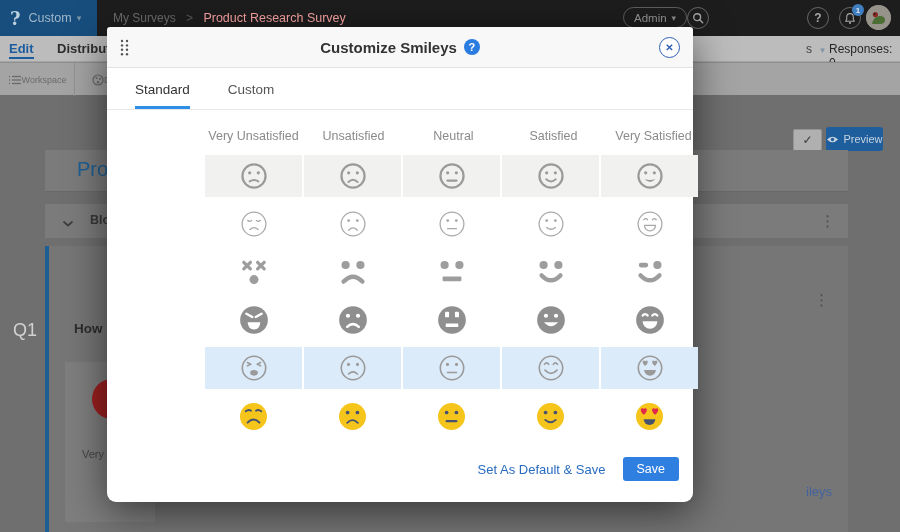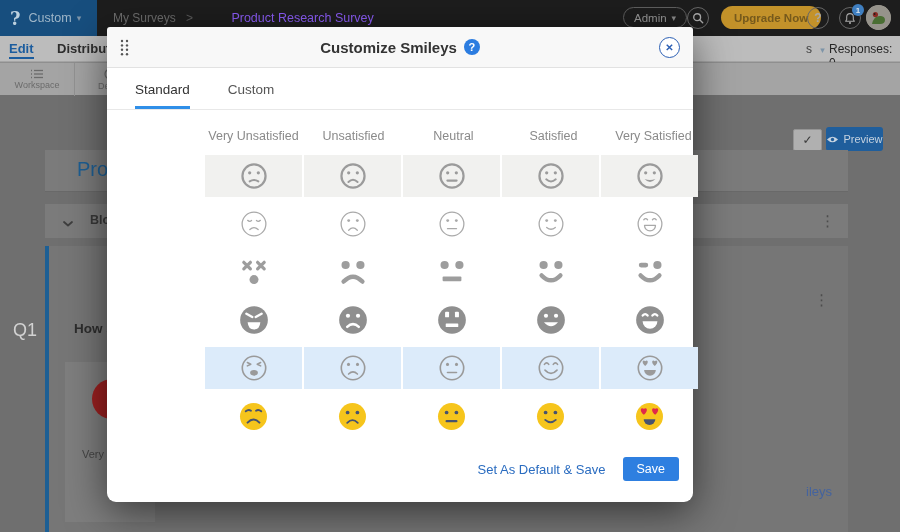--- a/index.html
+++ b/index.html
@@ -16,7 +16,7 @@
   .breadcrumb { position:absolute; left:113px; top:11px; font-size:12px; }
   .bc-parent { color:#6e6e6e; }
   .bc-sep { color:#5c5c5c; margin:0 7px; }
-  .bc-current { color:#8b5cf6; font-size:12.5px;margin-left:28px; }
+  .bc-current { color:#fca5a5; font-size:12.5px; }
   .admin-pill { position:absolute; left:623px; top:7px; height:21px; border:1px solid #5f5f5f; border-radius:11px; padding:0 10px; display:flex; align-items:center; color:#989898; font-size:11.5px; }
   .admin-pill .caret { color:#8a8a8a; }
   .circle-btn { position:absolute; top:7px; width:22px; height:22px; border:1px solid #676767; border-radius:50%; display:flex; align-items:center; justify-content:center; color:#a8a8a8; font-size:12px; font-weight:bold; }

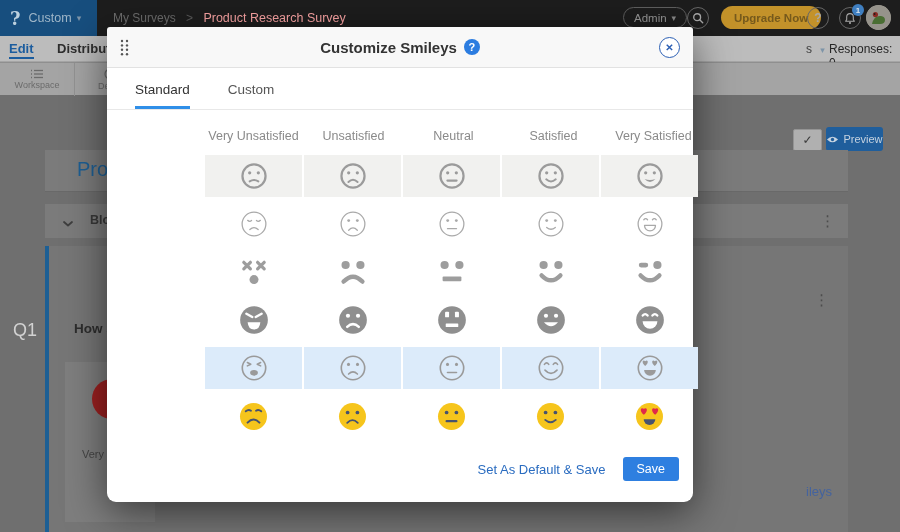--- a/index.html
+++ b/index.html
@@ -104,7 +104,6 @@
           <line x1="9" y1="9" x2="12.5" y2="12.5" stroke="#a8a8a8" stroke-width="1.6" stroke-linecap="round"></line>
         </svg>
     </div>
-    <button class="upgrade-btn">Upgrade Now</button>
     <div class="circle-btn help-btn">
       <span>?</span>
     </div>

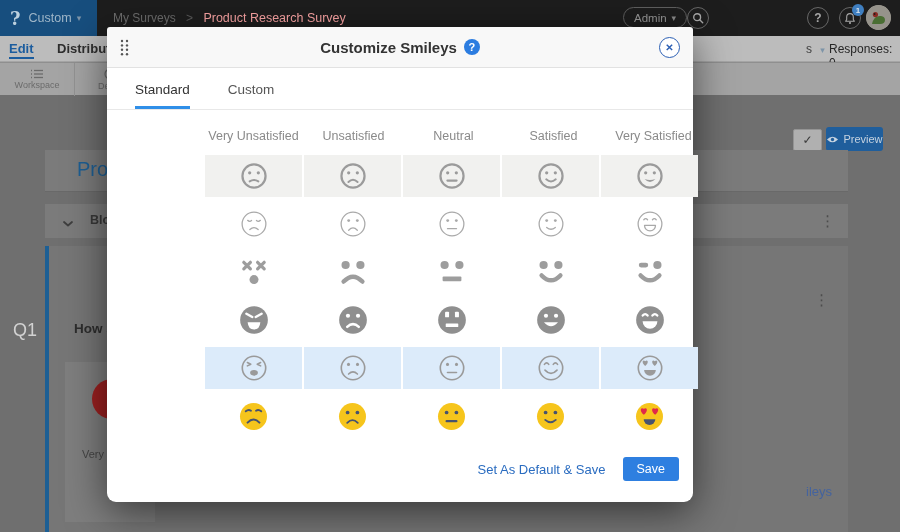--- a/index.html
+++ b/index.html
@@ -34,7 +34,7 @@
   .responses { position:absolute; left:829px; top:6px; font-size:12px; color:#262626; }
 
   .toolbar { position:absolute; left:0; top:62px; width:900px; height:33px; background:#a4a4a4; border-top:1px solid #8f8f8f; }
-  .tool-item { position:absolute; top:0; height:33px; border-right:1px solid #929292; display:flex; flex-direction:column; align-items:center; justify-content:center; color:#666; }
+  .tool-item { position:absolute; top:0; height:33px; border-right:1px solid #929292; display:flex; flex-direction:row; align-items:center; justify-content:center; color:#666; }
   .tool-item .t-label { font-size:9px; color:#6b6b6b; margin-top:1px; }
   .tool-ws { left:0; width:75px; }
   .tool-ds { left:75px; width:70px; }

